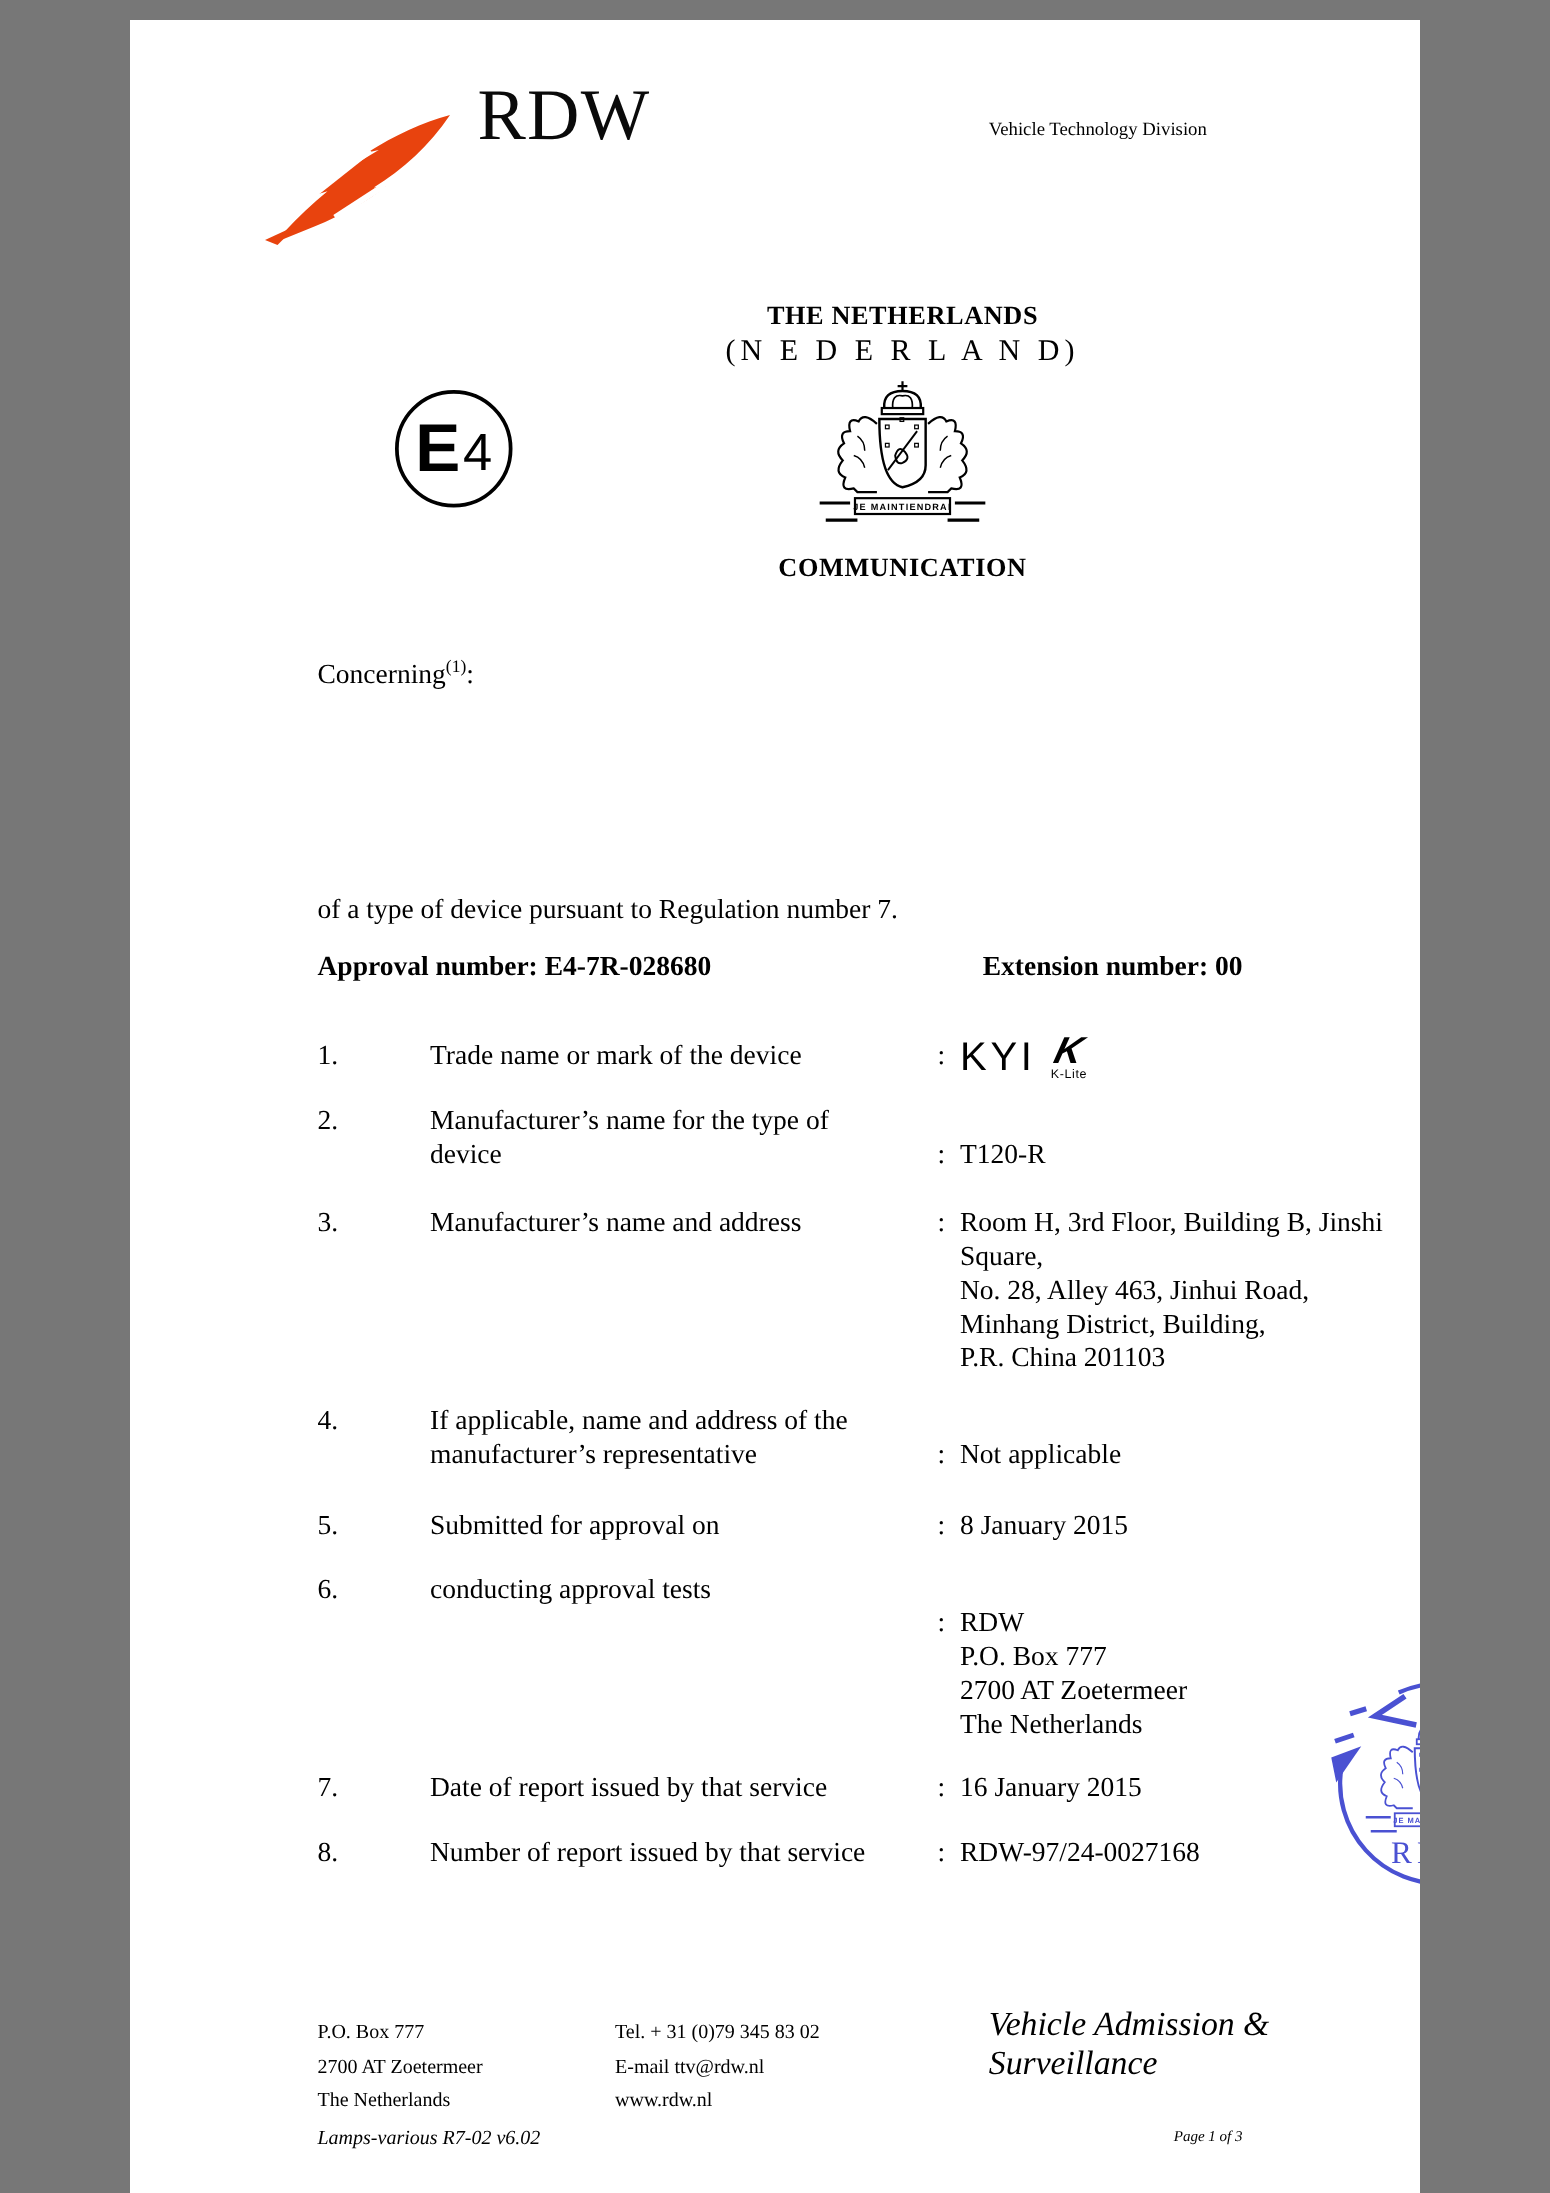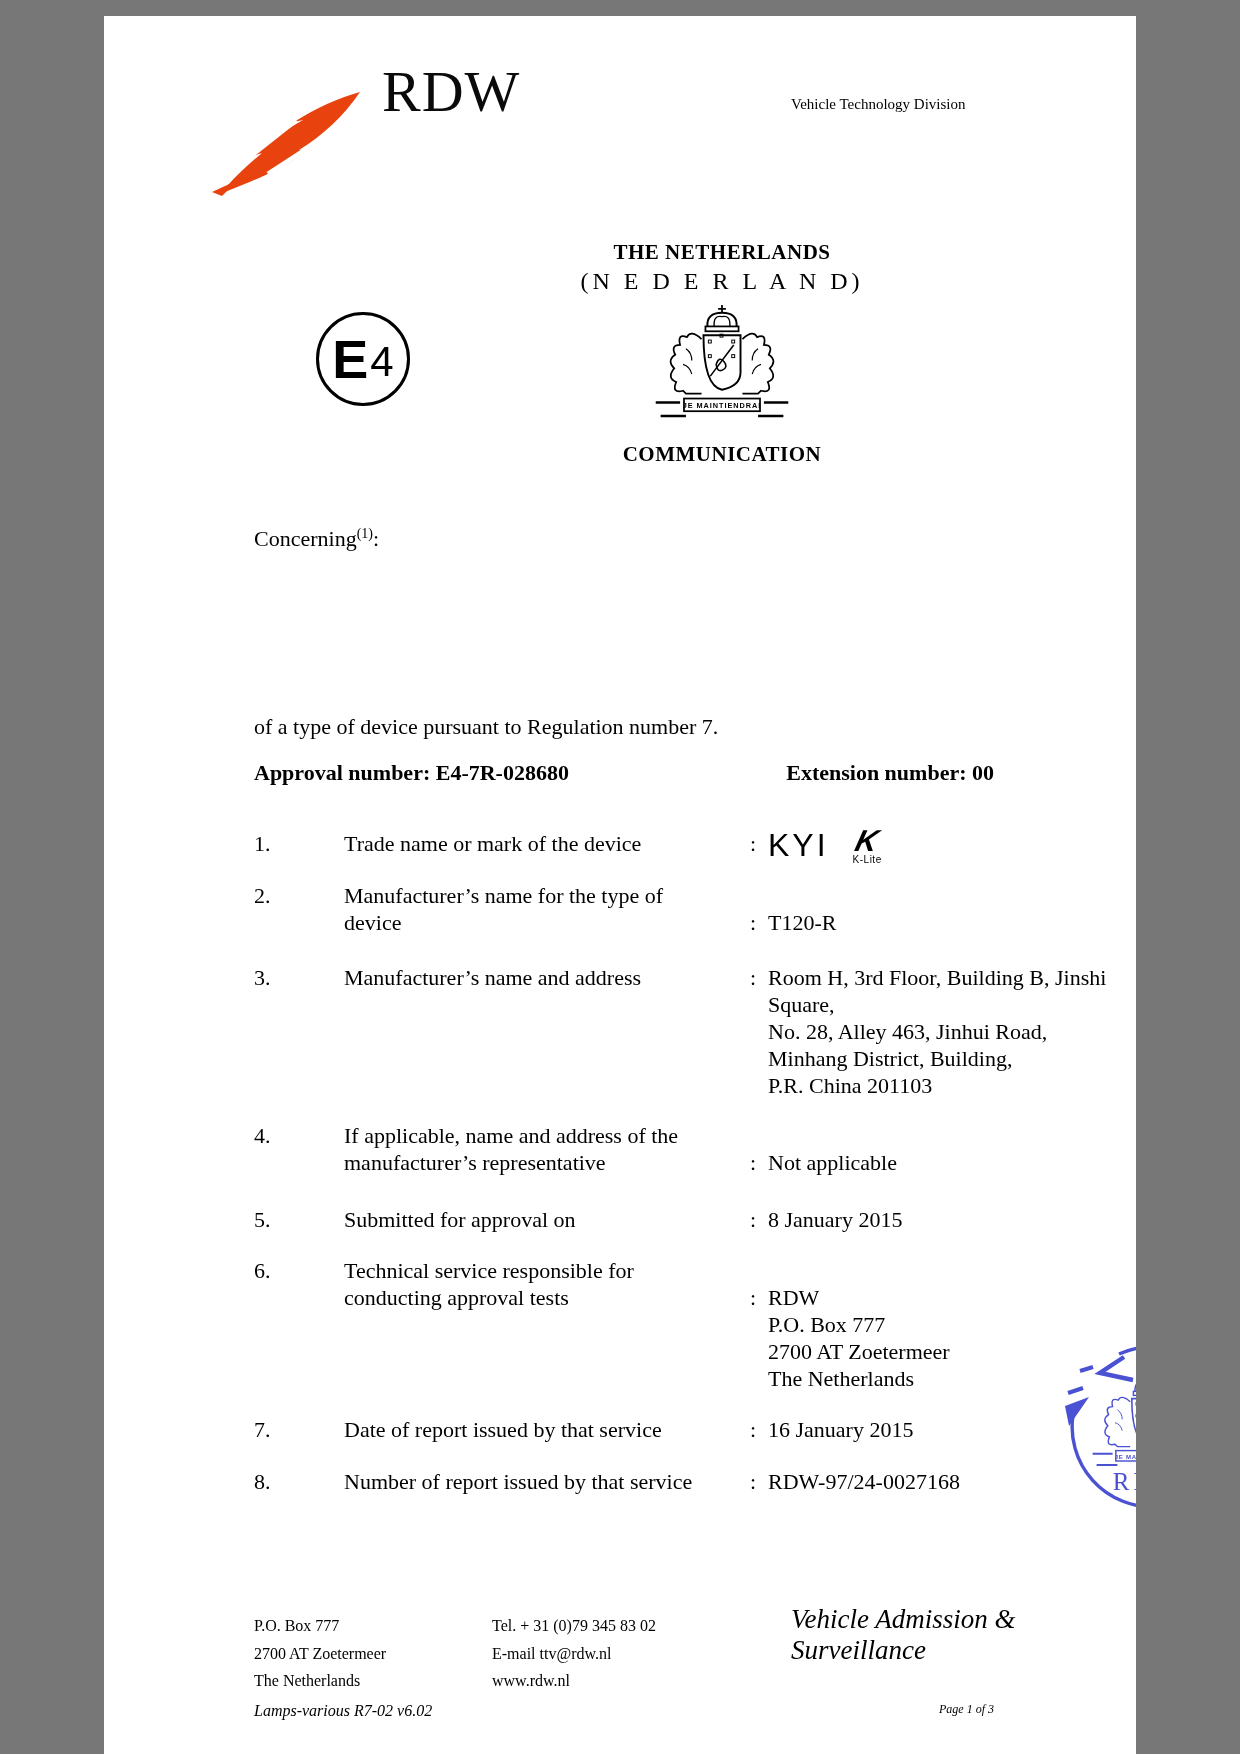--- a/index.html
+++ b/index.html
@@ -46,7 +46,7 @@
   .vpush1 { margin-top:27px; }
 
   
-  .brand { display:flex; align-items:center; gap:24px; margin-top:-4px;
+  .brand { display:flex; align-items:center; gap:12px; margin-top:-4px;
            font-family:"Liberation Sans", sans-serif; }
   .brand .kyi { font-size:32px; letter-spacing:3px; font-weight:500; }
   .brand .mark { display:flex; flex-direction:column; align-items:center; line-height:1; }

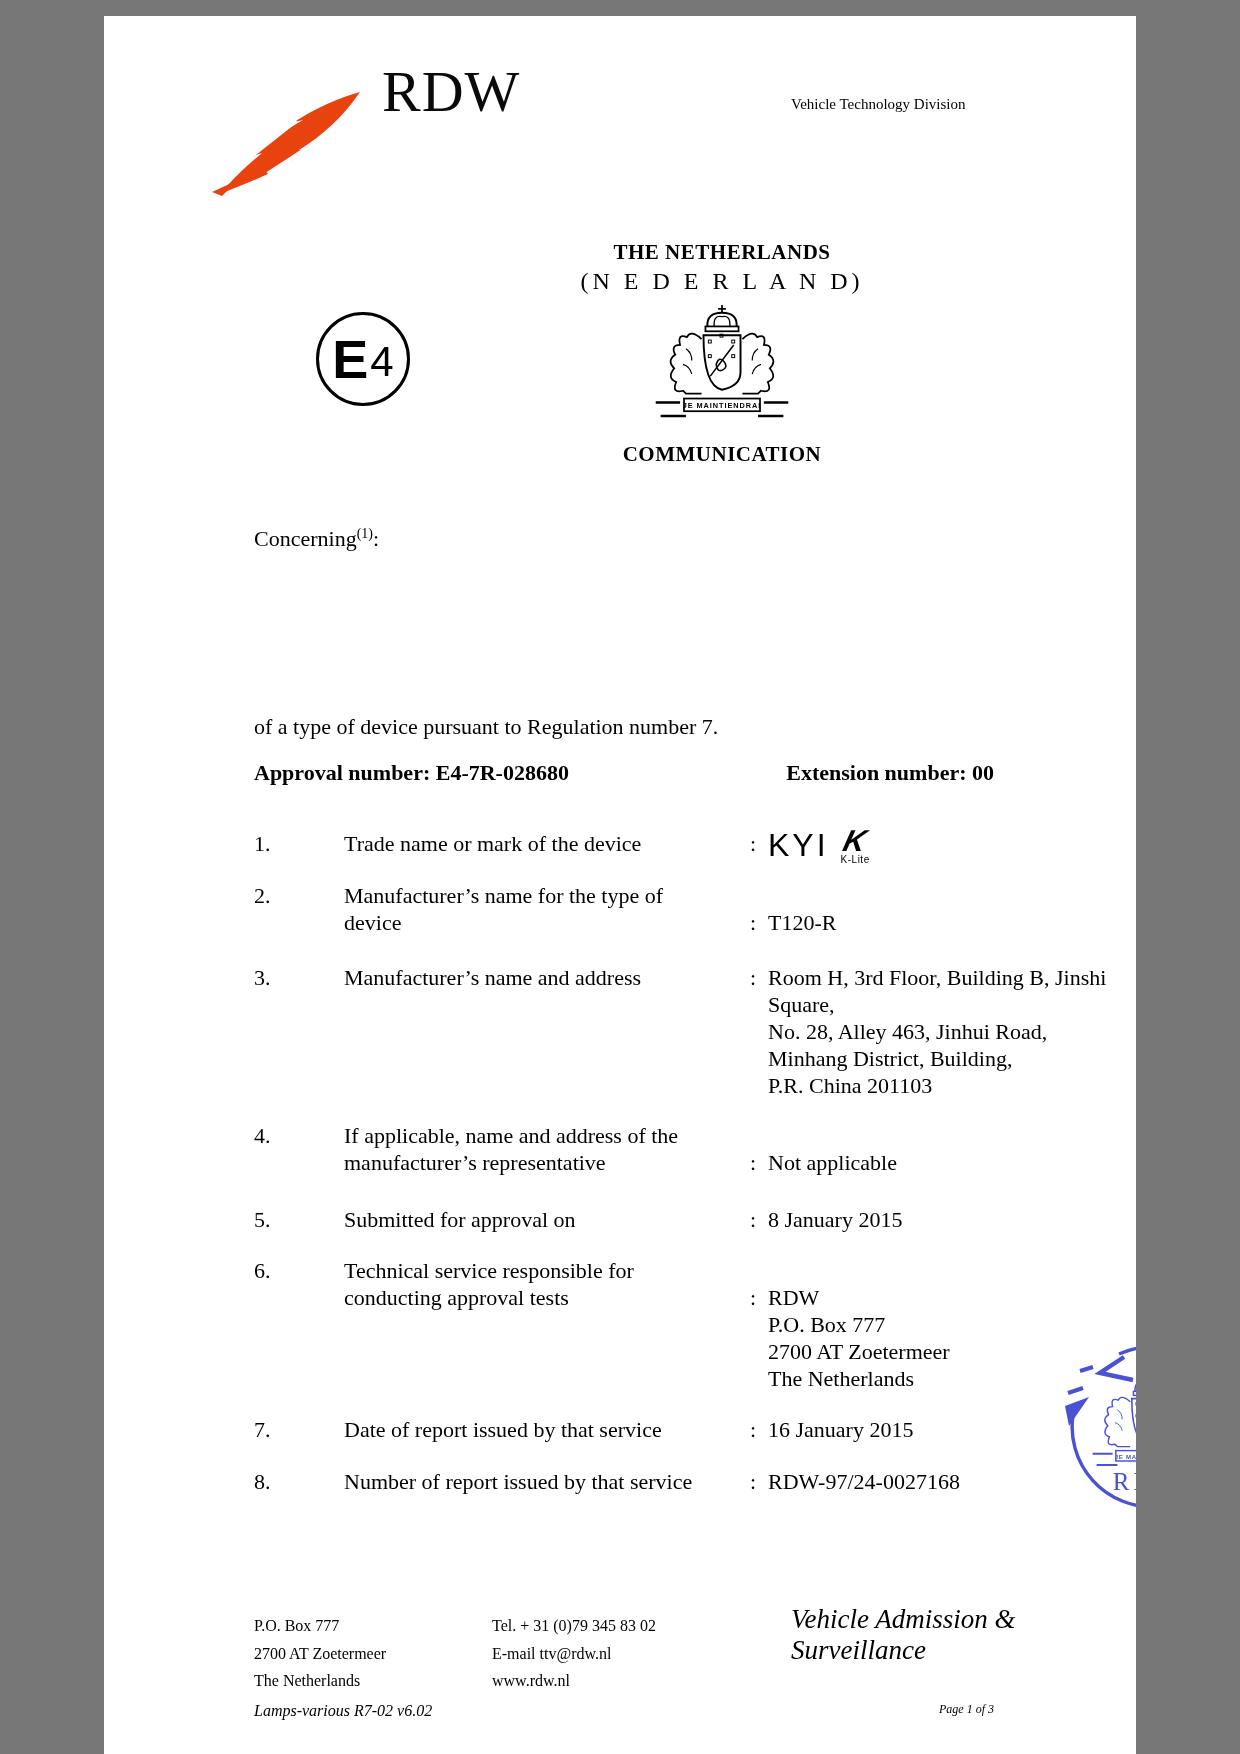--- a/index.html
+++ b/index.html
@@ -207,7 +207,6 @@
   <div class="abs item" style="top:1241px;">
     <div>6.</div>
     <div>
-      <div>Technical service responsible for</div>
       <div>conducting approval tests</div>
     </div>
     <div class="vblock vpush1">

